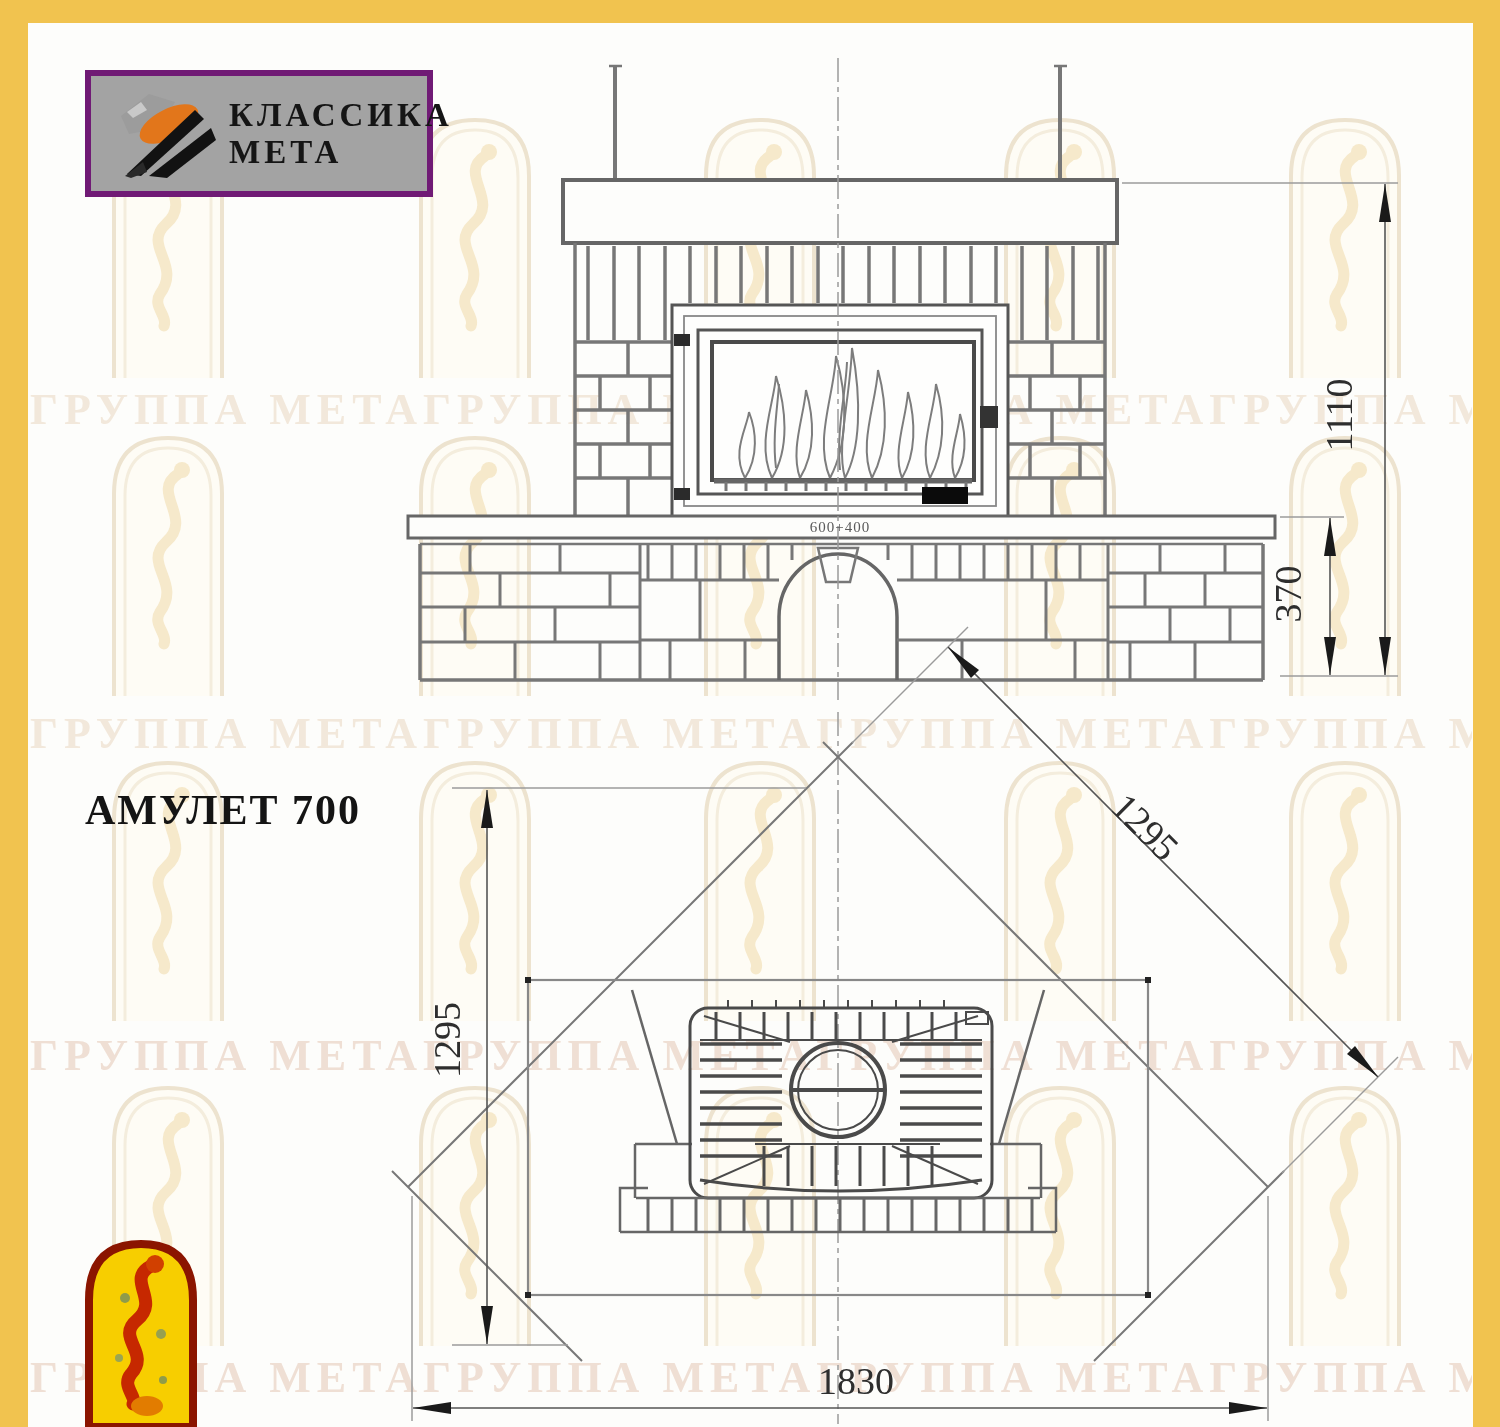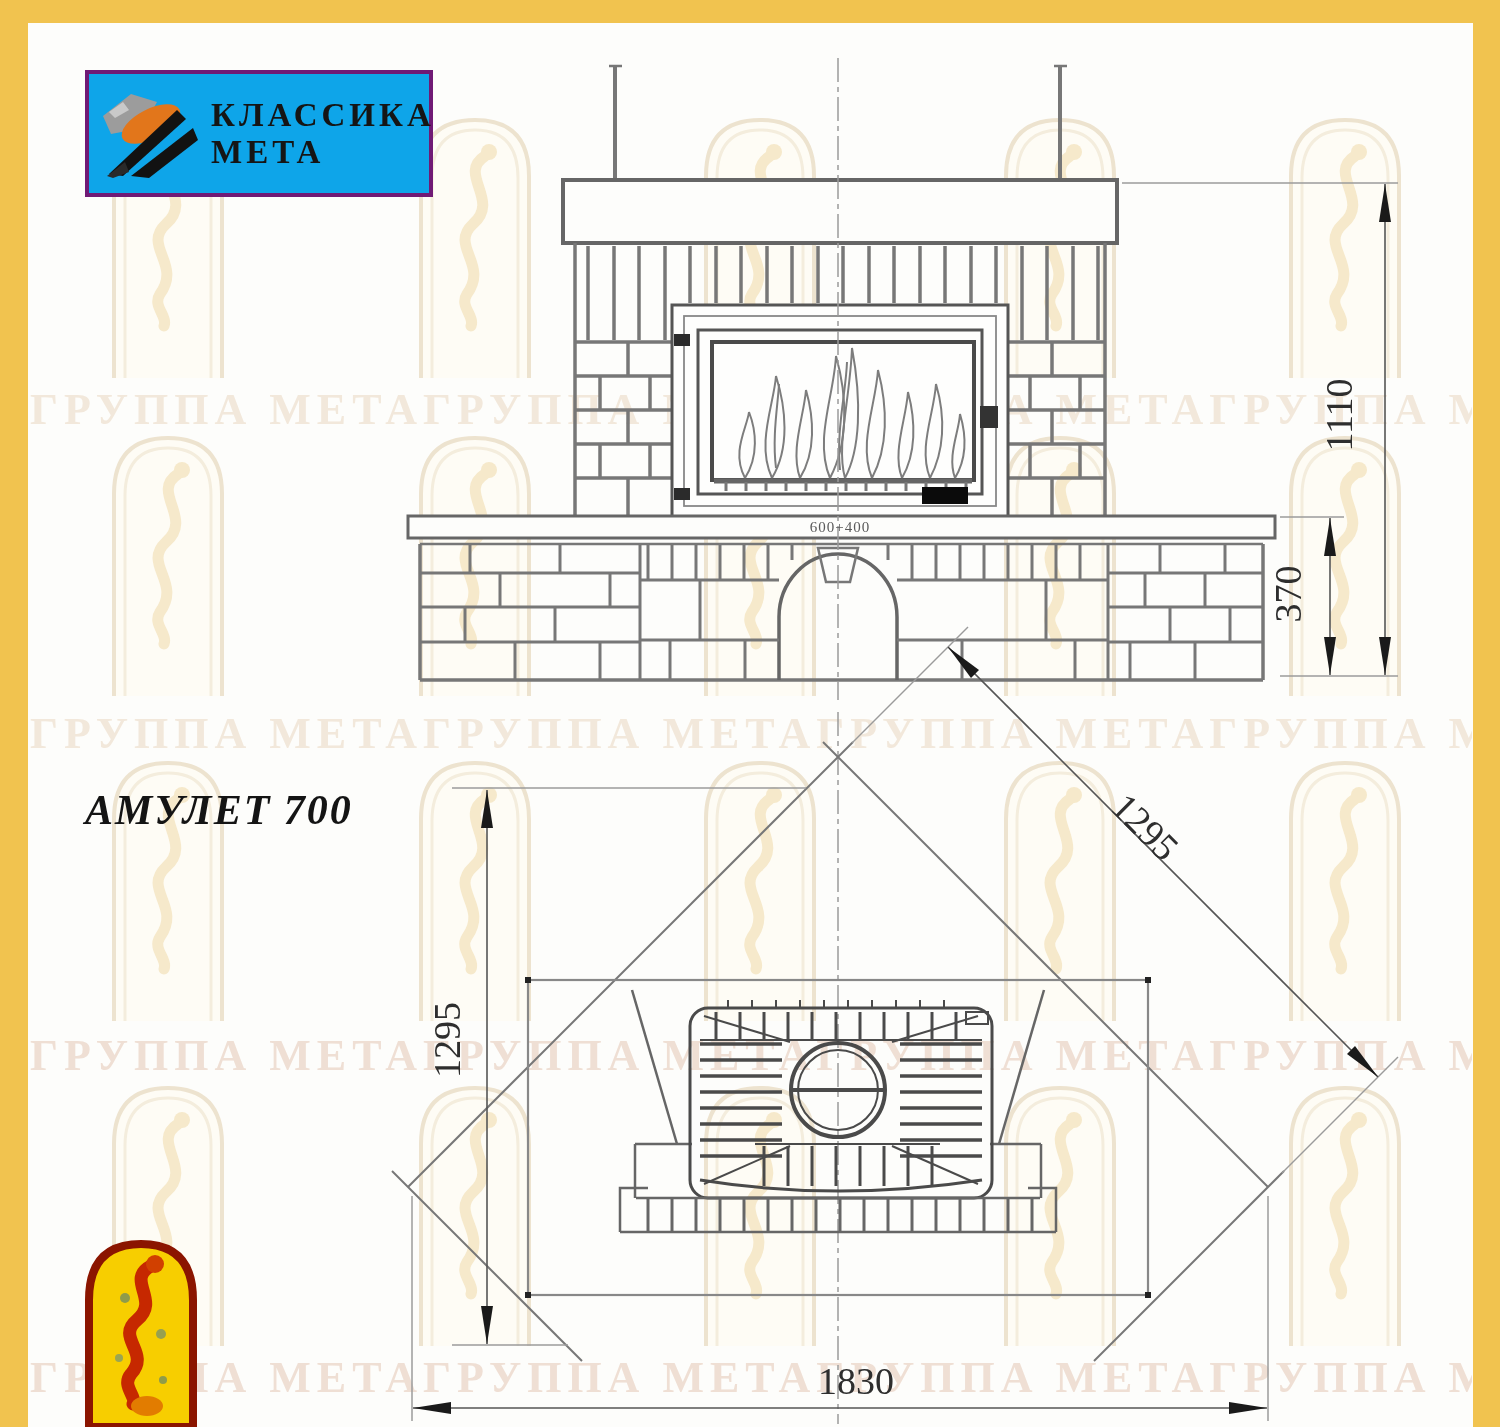--- a/index.html
+++ b/index.html
@@ -20,8 +20,8 @@
   
   .drawing{position:absolute;left:0;top:0;z-index:3;}
   
-  .logo-box{position:absolute;left:85px;top:70px;width:348px;height:127px;background:#0ea5e9;
-            border:4px solid #701a75;box-sizing:border-box;display:flex;align-items:center;z-index:4;}
+  .logo-box{position:absolute;left:85px;top:70px;width:348px;height:127px;background:#a3a3a3;
+            border:6px solid #701a75;box-sizing:border-box;display:flex;align-items:center;z-index:4;padding-left:16px;}
   .logo-graphic{width:104px;height:92px;margin-left:10px;flex:0 0 auto;}
   .logo-text{margin-left:8px;font-weight:bold;font-size:33px;line-height:1.12;letter-spacing:4px;color:#151515;}
   

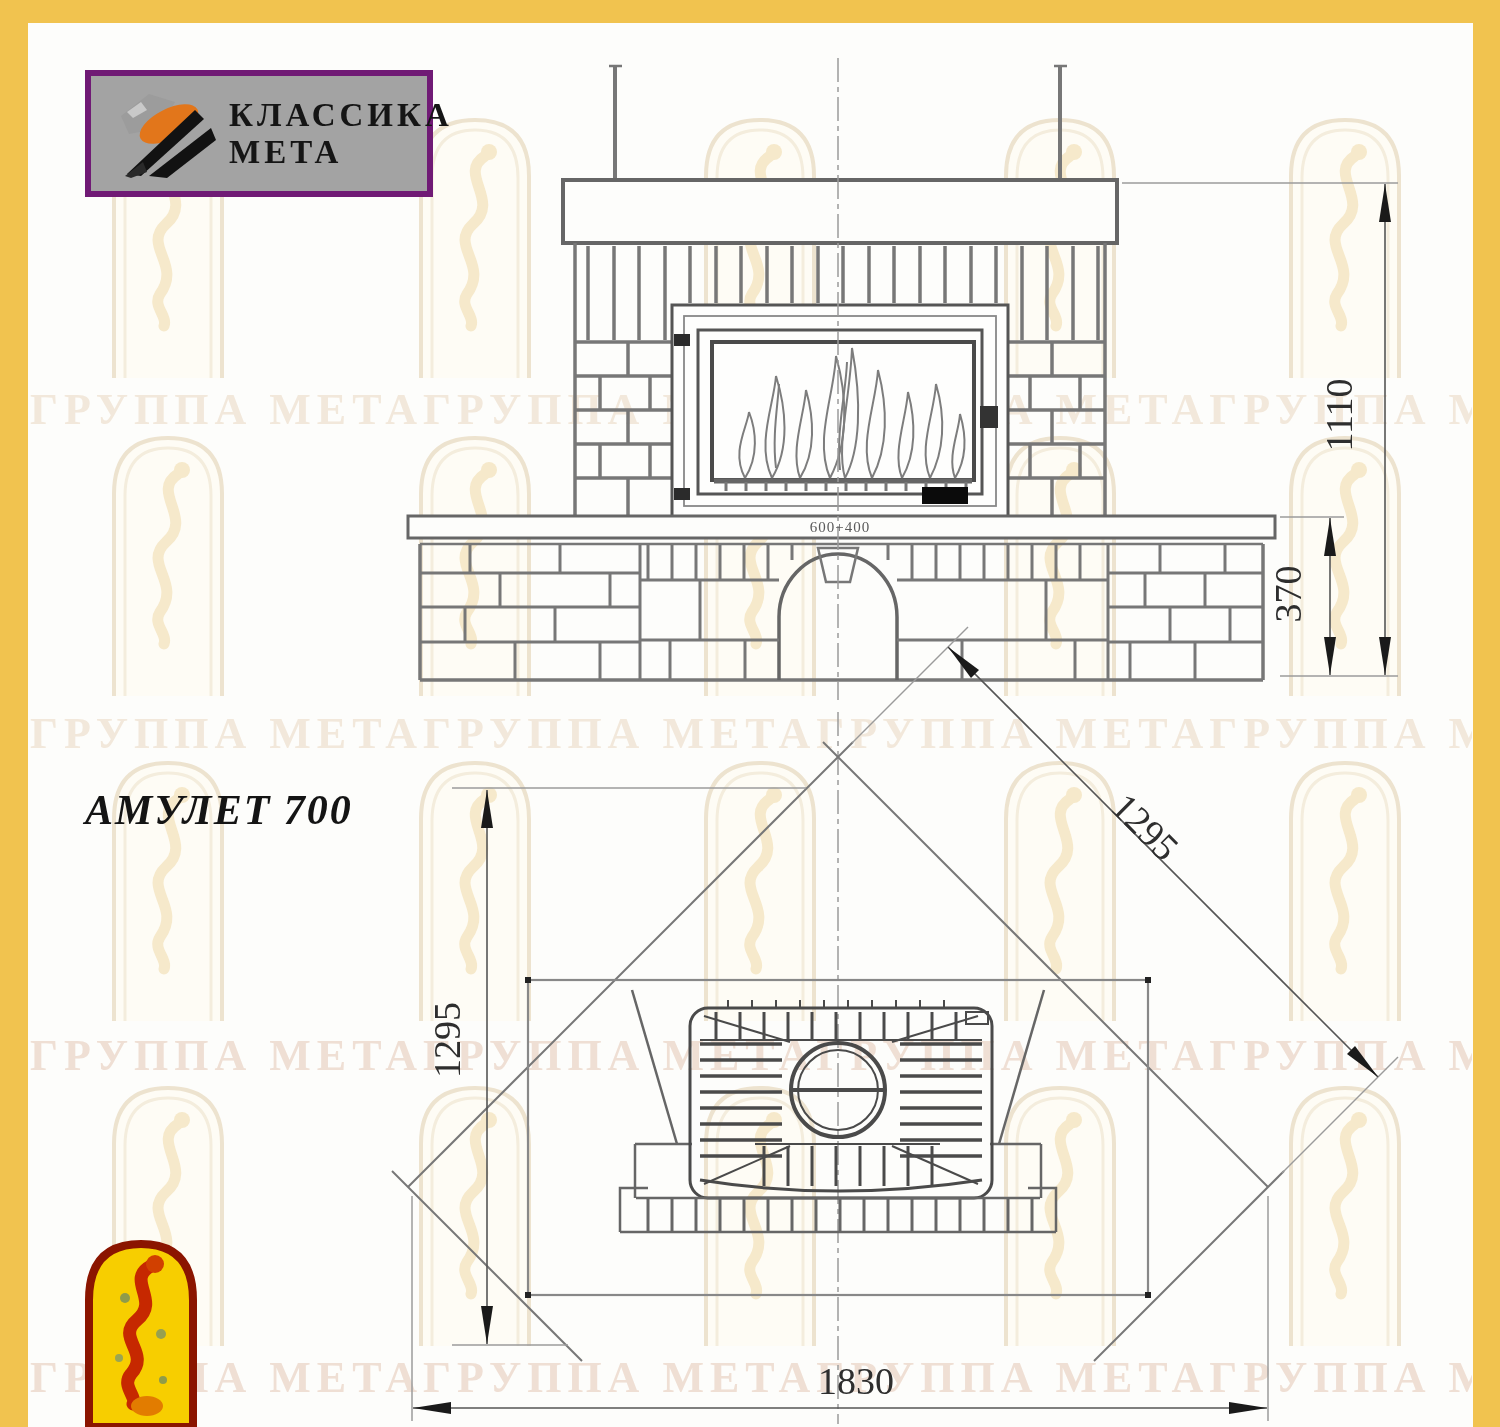--- a/index.html
+++ b/index.html
@@ -26,7 +26,7 @@
   .logo-text{margin-left:8px;font-weight:bold;font-size:33px;line-height:1.12;letter-spacing:4px;color:#151515;}
   
   .model-title{position:absolute;left:85px;top:786px;font-size:42px;font-weight:bold;
-               letter-spacing:2px;color:#141414;z-index:4;font-style:italic;}
+               letter-spacing:2px;color:#141414;z-index:4;}
   
   .corner-logo{position:absolute;left:85px;top:1238px;z-index:40;}
   text.dim{font-family:"Liberation Serif", serif;font-size:38px;fill:#2e2e2e;}

